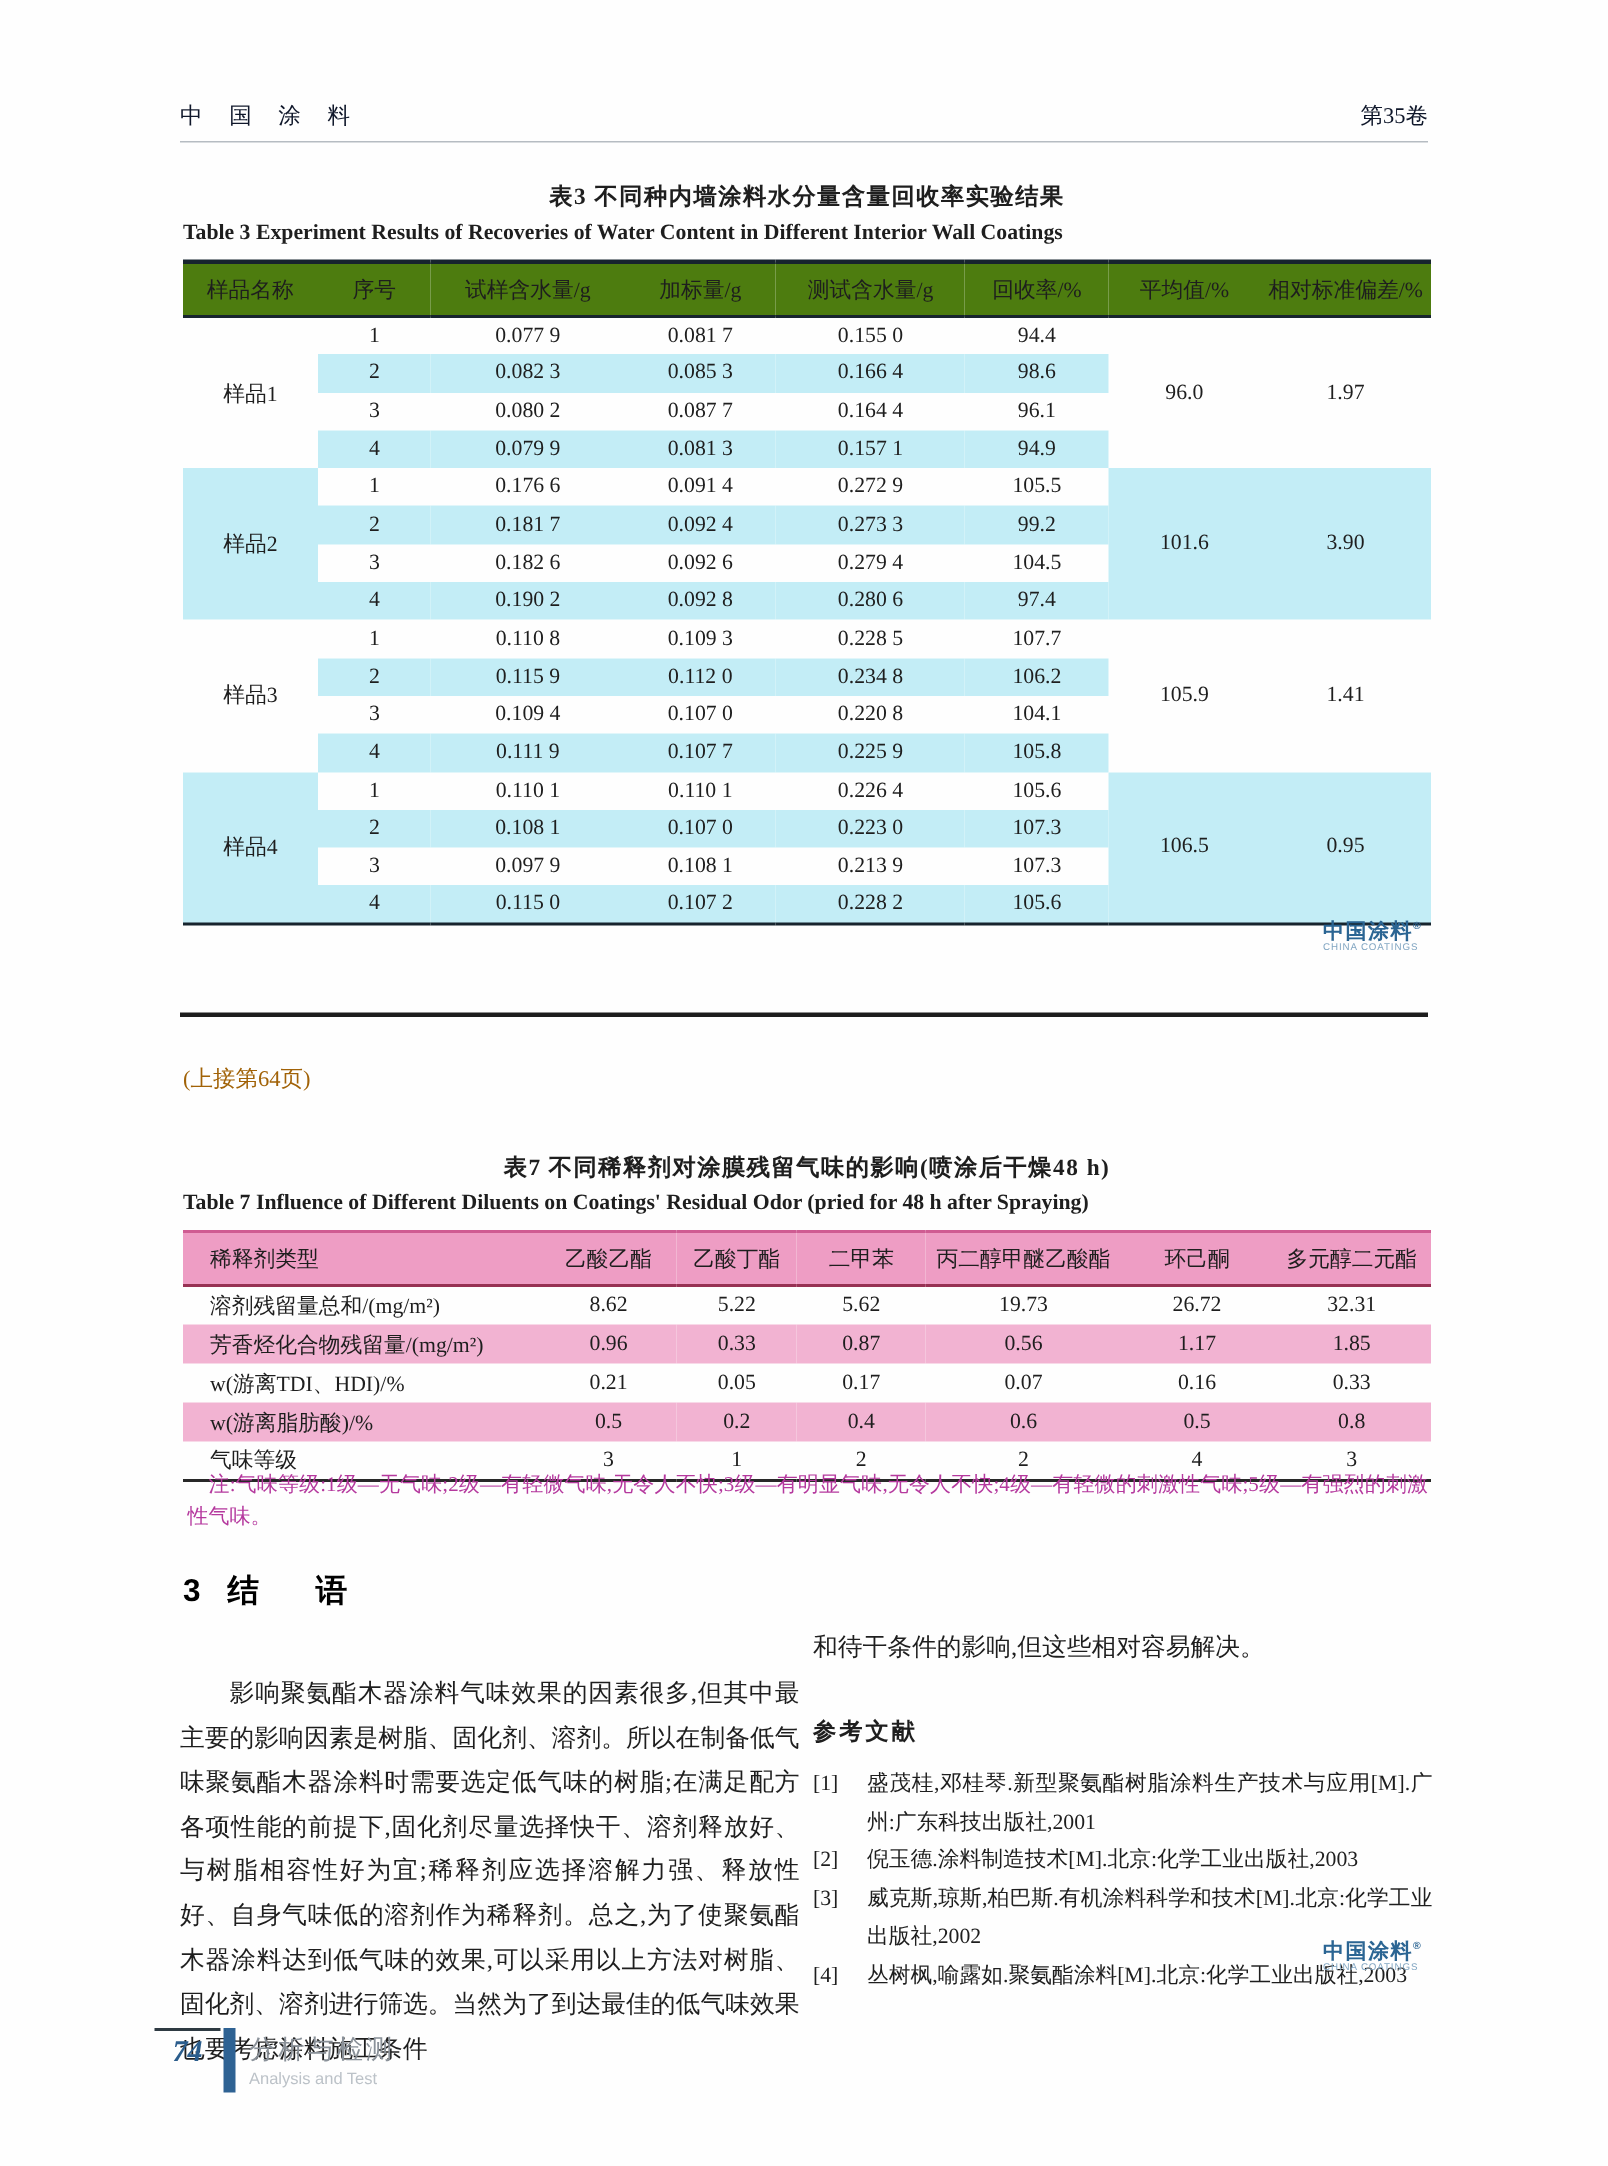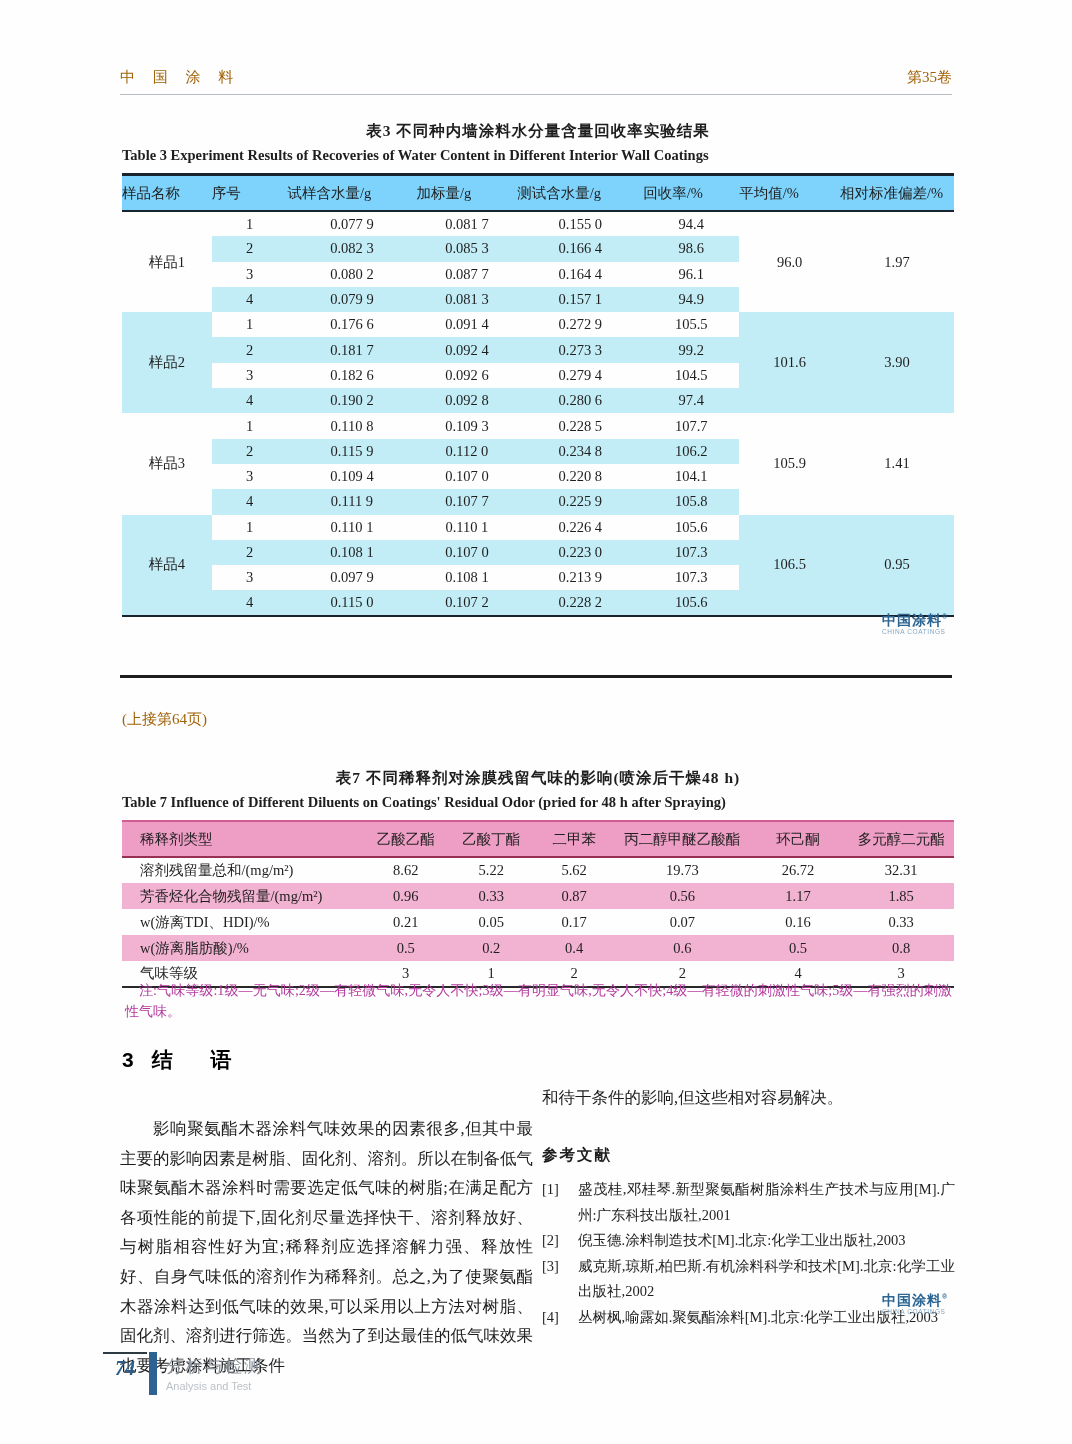--- a/index.html
+++ b/index.html
@@ -15,7 +15,7 @@
     position:absolute; left:120px; top:68px; width:832px;
     display:flex; justify-content:space-between; align-items:flex-end;
     border-bottom:1.5px solid #b6bcc2; padding-bottom:7px;
-    color:#a16207; font-size:15px;
+    color:#0f172a; font-size:15px;
   }
   .journal-name { letter-spacing:7px; }
 

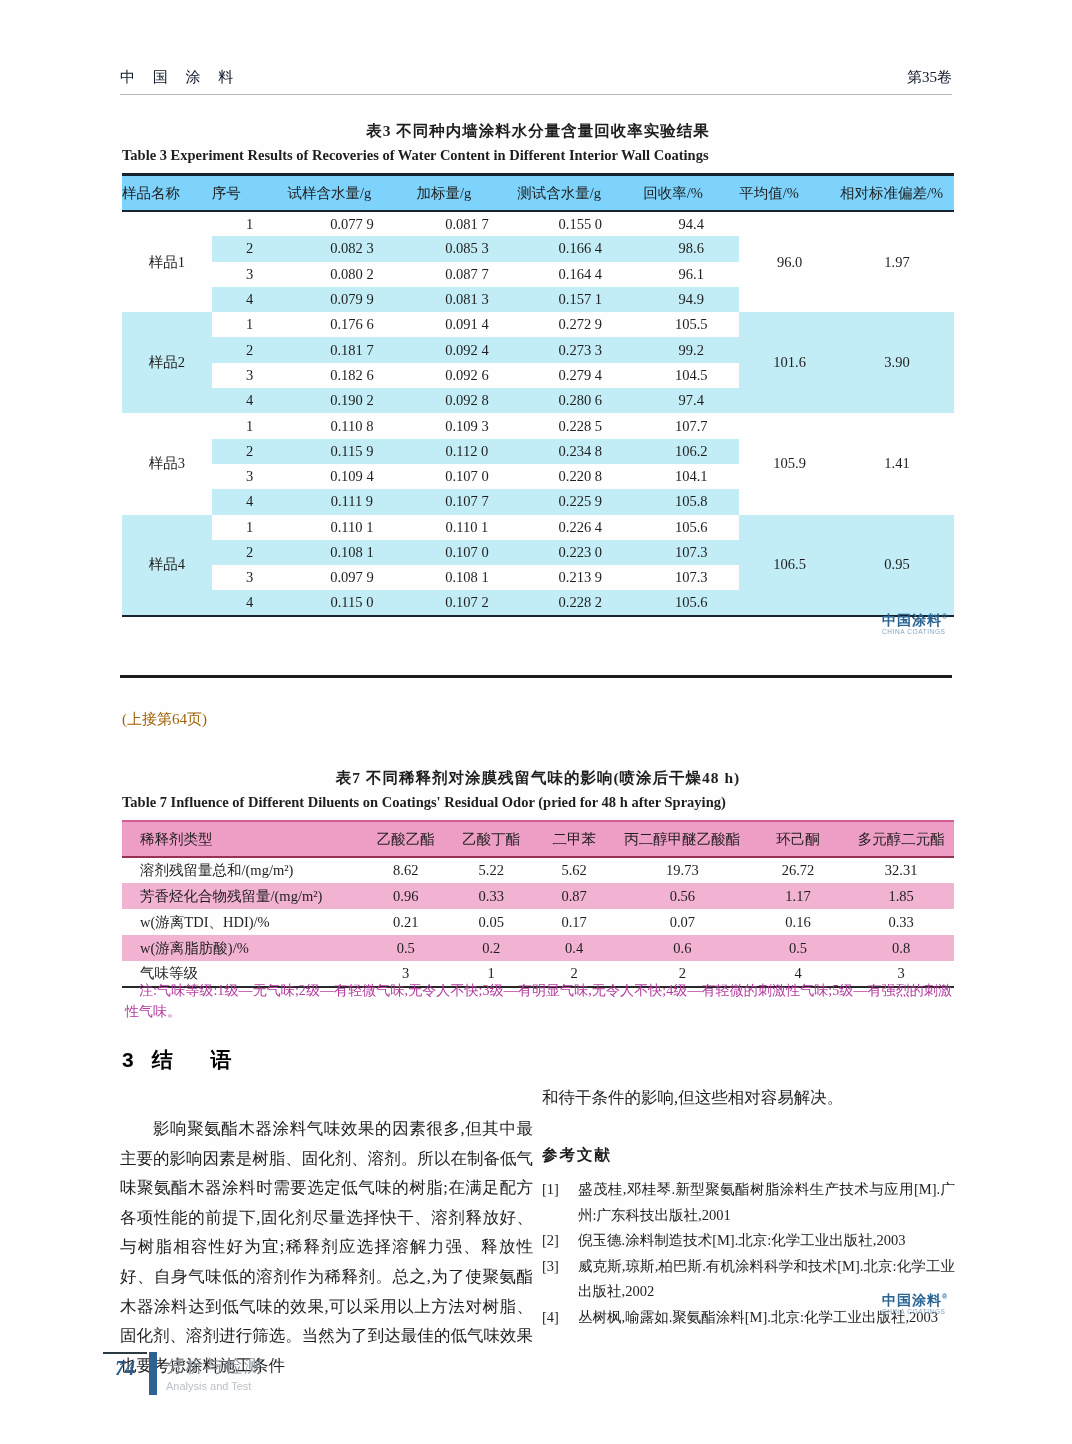--- a/index.html
+++ b/index.html
@@ -26,8 +26,8 @@
   table { border-collapse:collapse; width:100%; table-layout:fixed; }
   #table3 { margin-top:9px; border-top:3px solid #17242e; border-bottom:2.5px solid #17242e; }
   #table3 thead th {
-    background:#7dd3fc; font-weight:normal; font-size:14.5px;
-    padding:8px 0 7px; border-bottom:2px solid #17242e; text-align:left;
+    background:#4d7c0f; font-weight:normal; font-size:14.5px;
+    padding:8px 0 7px; border-bottom:2px solid #17242e; text-align:center;
   }
   #table3 td { text-align:center; font-size:14.5px; height:25.3px; padding:0; }
   #table3 td.stripe { background:#c3edf6; }

